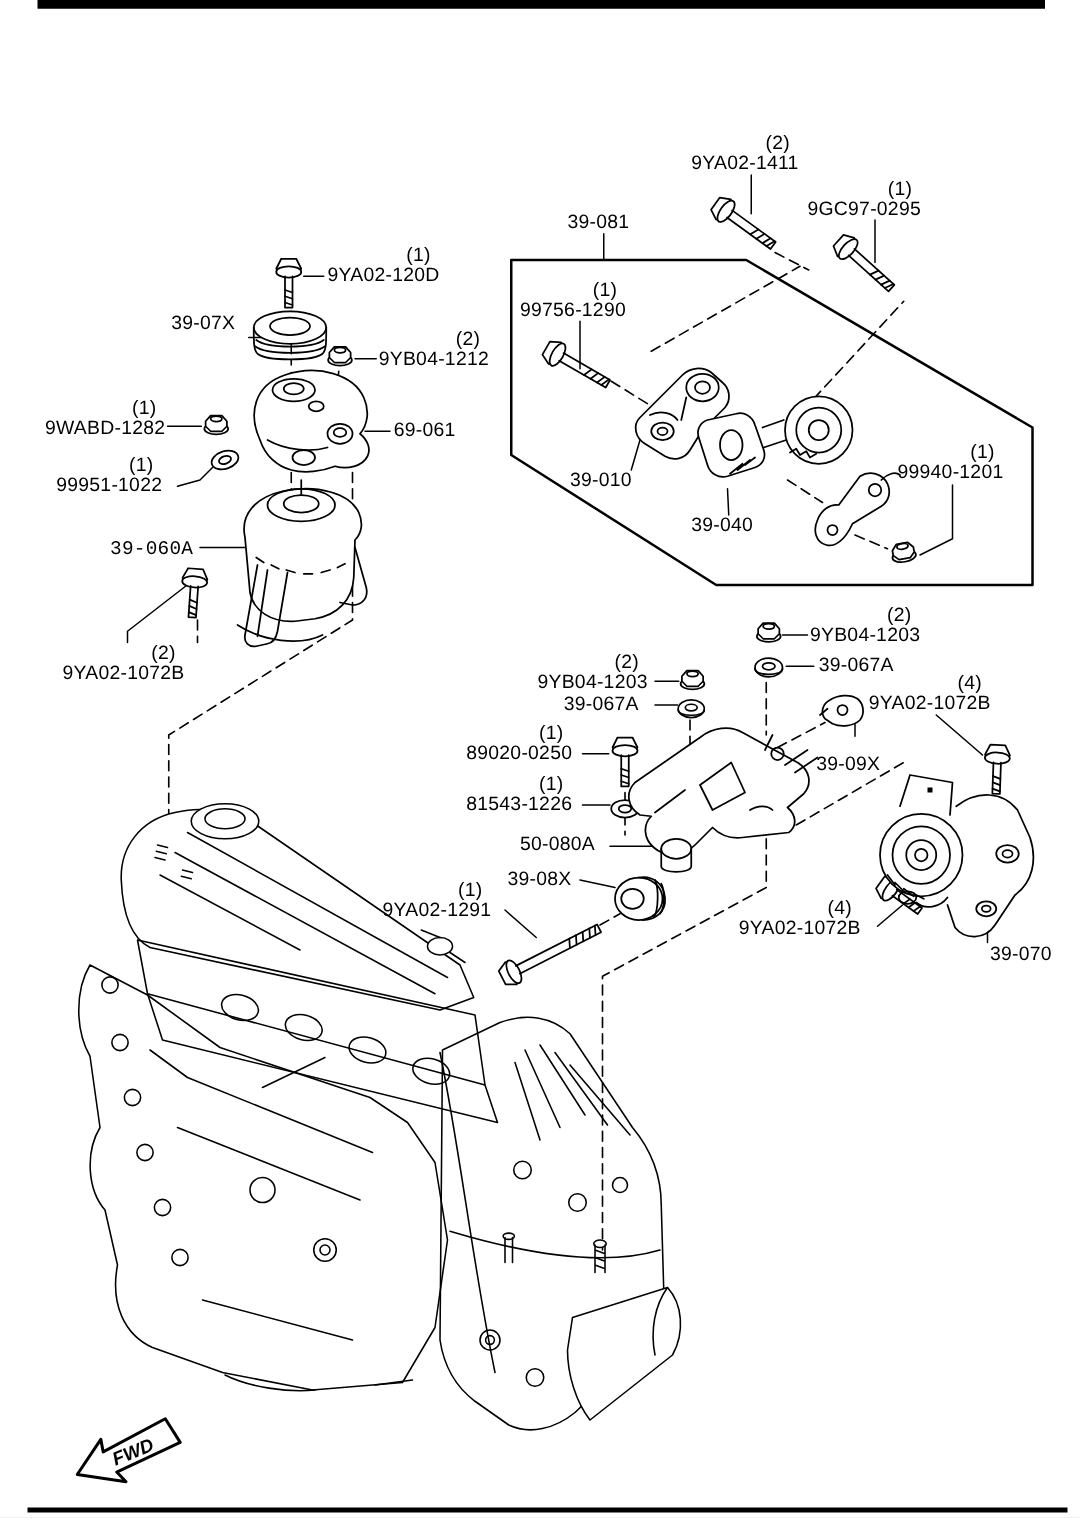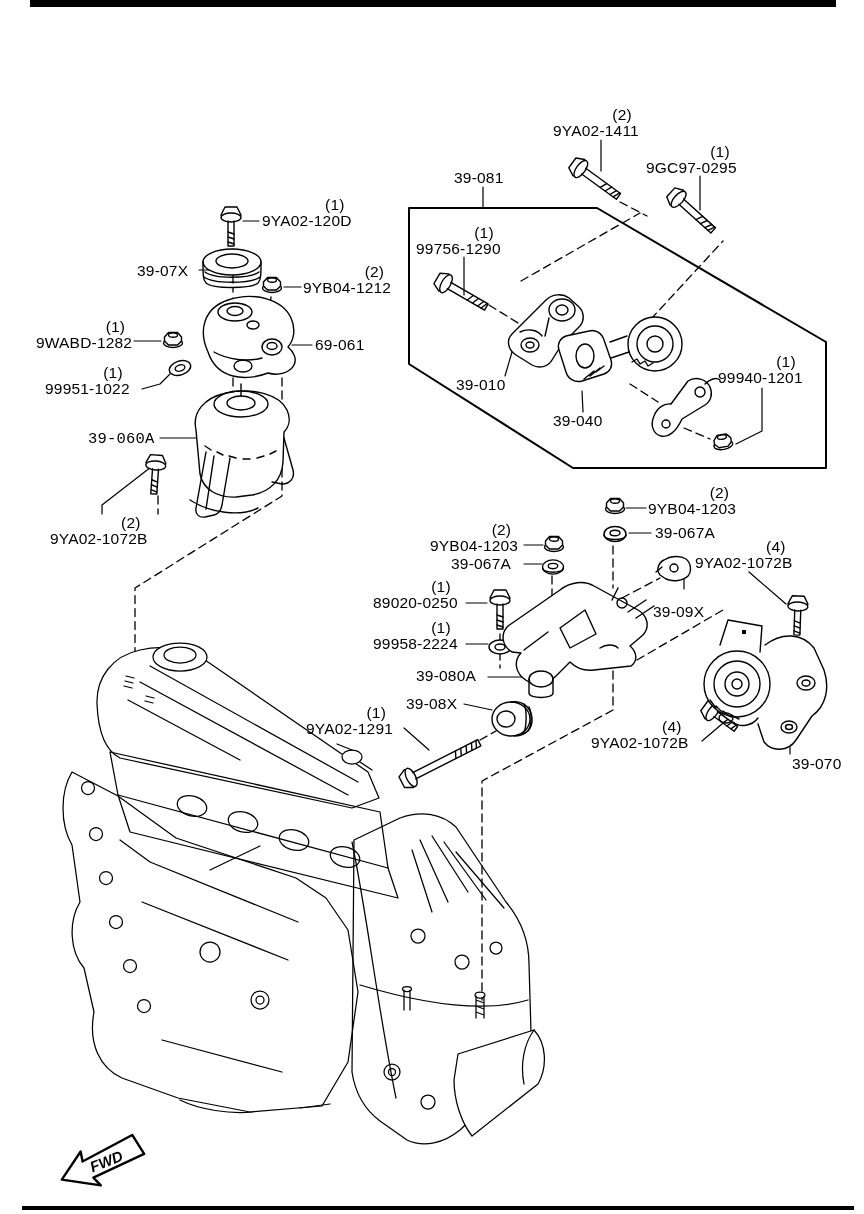--- a/index.html
+++ b/index.html
@@ -301,7 +301,7 @@
         <span class="qty">(1)</span>
         <span class="pn">9YA02-120D</span>
       </div>
-      <div class="plabel" style="left: 137px; top: 263px; text-align: right;">
+      <div class="plabel" style="left: 137px; top: 251px; text-align: right;">
         <span class="pn">39-07X</span>
       </div>
       <div class="plabel" style="left: 303px; top: 264px;">

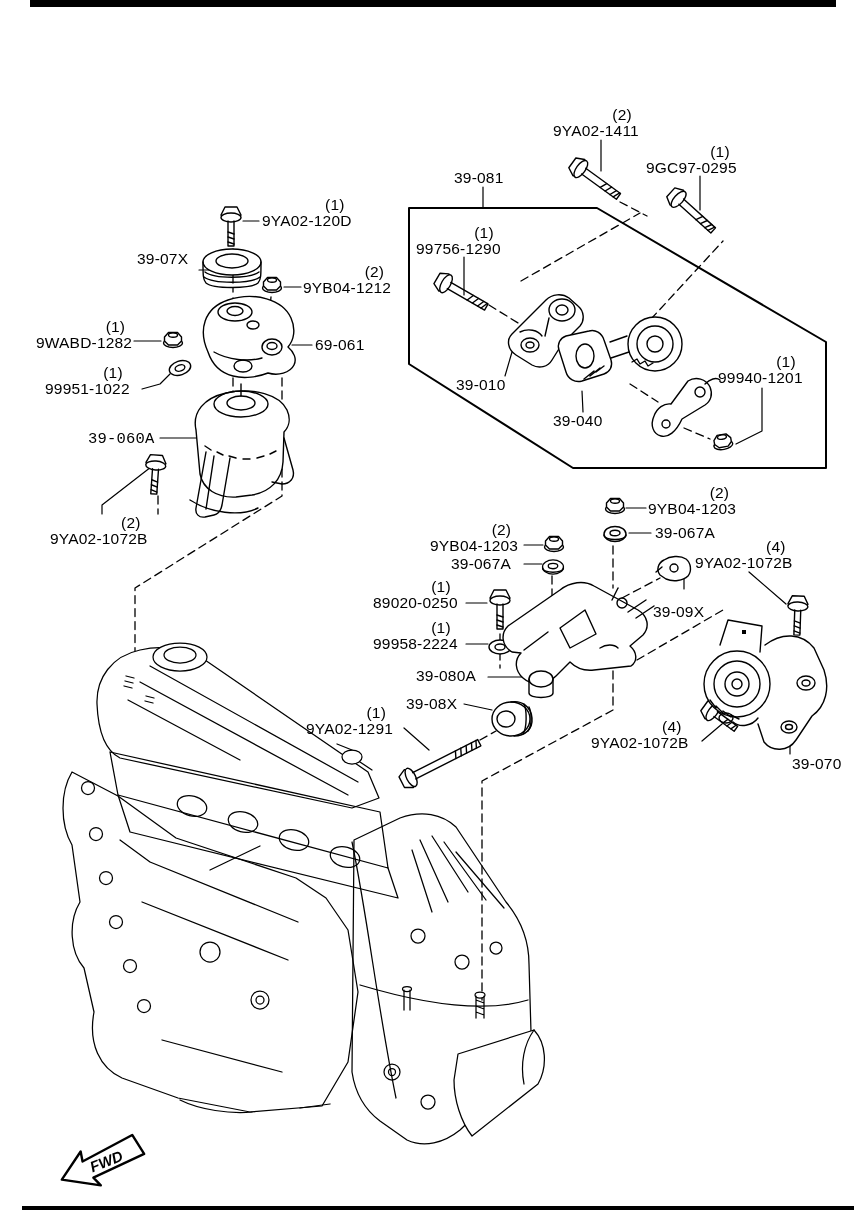--- a/index.html
+++ b/index.html
@@ -371,7 +371,7 @@
       </div>
       <div class="plabel" style="left: 373px; top: 620px;">
         <span class="qty">(1)</span>
-        <span class="pn">99958-2224</span>
+        <span class="pn">81543-1226</span>
       </div>
       <div class="plabel" style="left: 416px; top: 668px;">
         <span class="pn">39-080A</span>

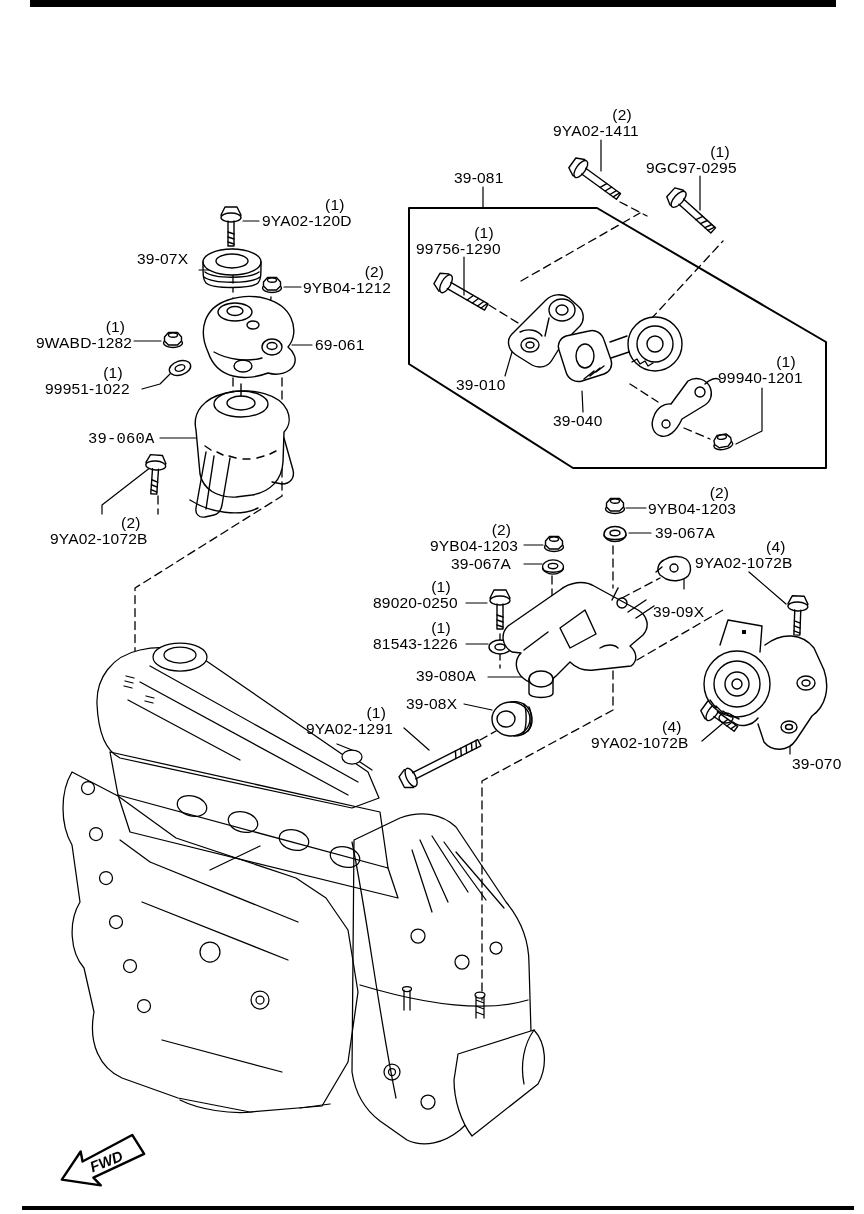--- a/index.html
+++ b/index.html
@@ -374,7 +374,7 @@
         <span class="pn">81543-1226</span>
       </div>
       <div class="plabel" style="left: 416px; top: 668px;">
-        <span class="pn">39-080A</span>
+        <span class="pn">50-080A</span>
       </div>
       <div class="plabel" style="left: 406px; top: 696px;">
         <span class="pn">39-08X</span>

